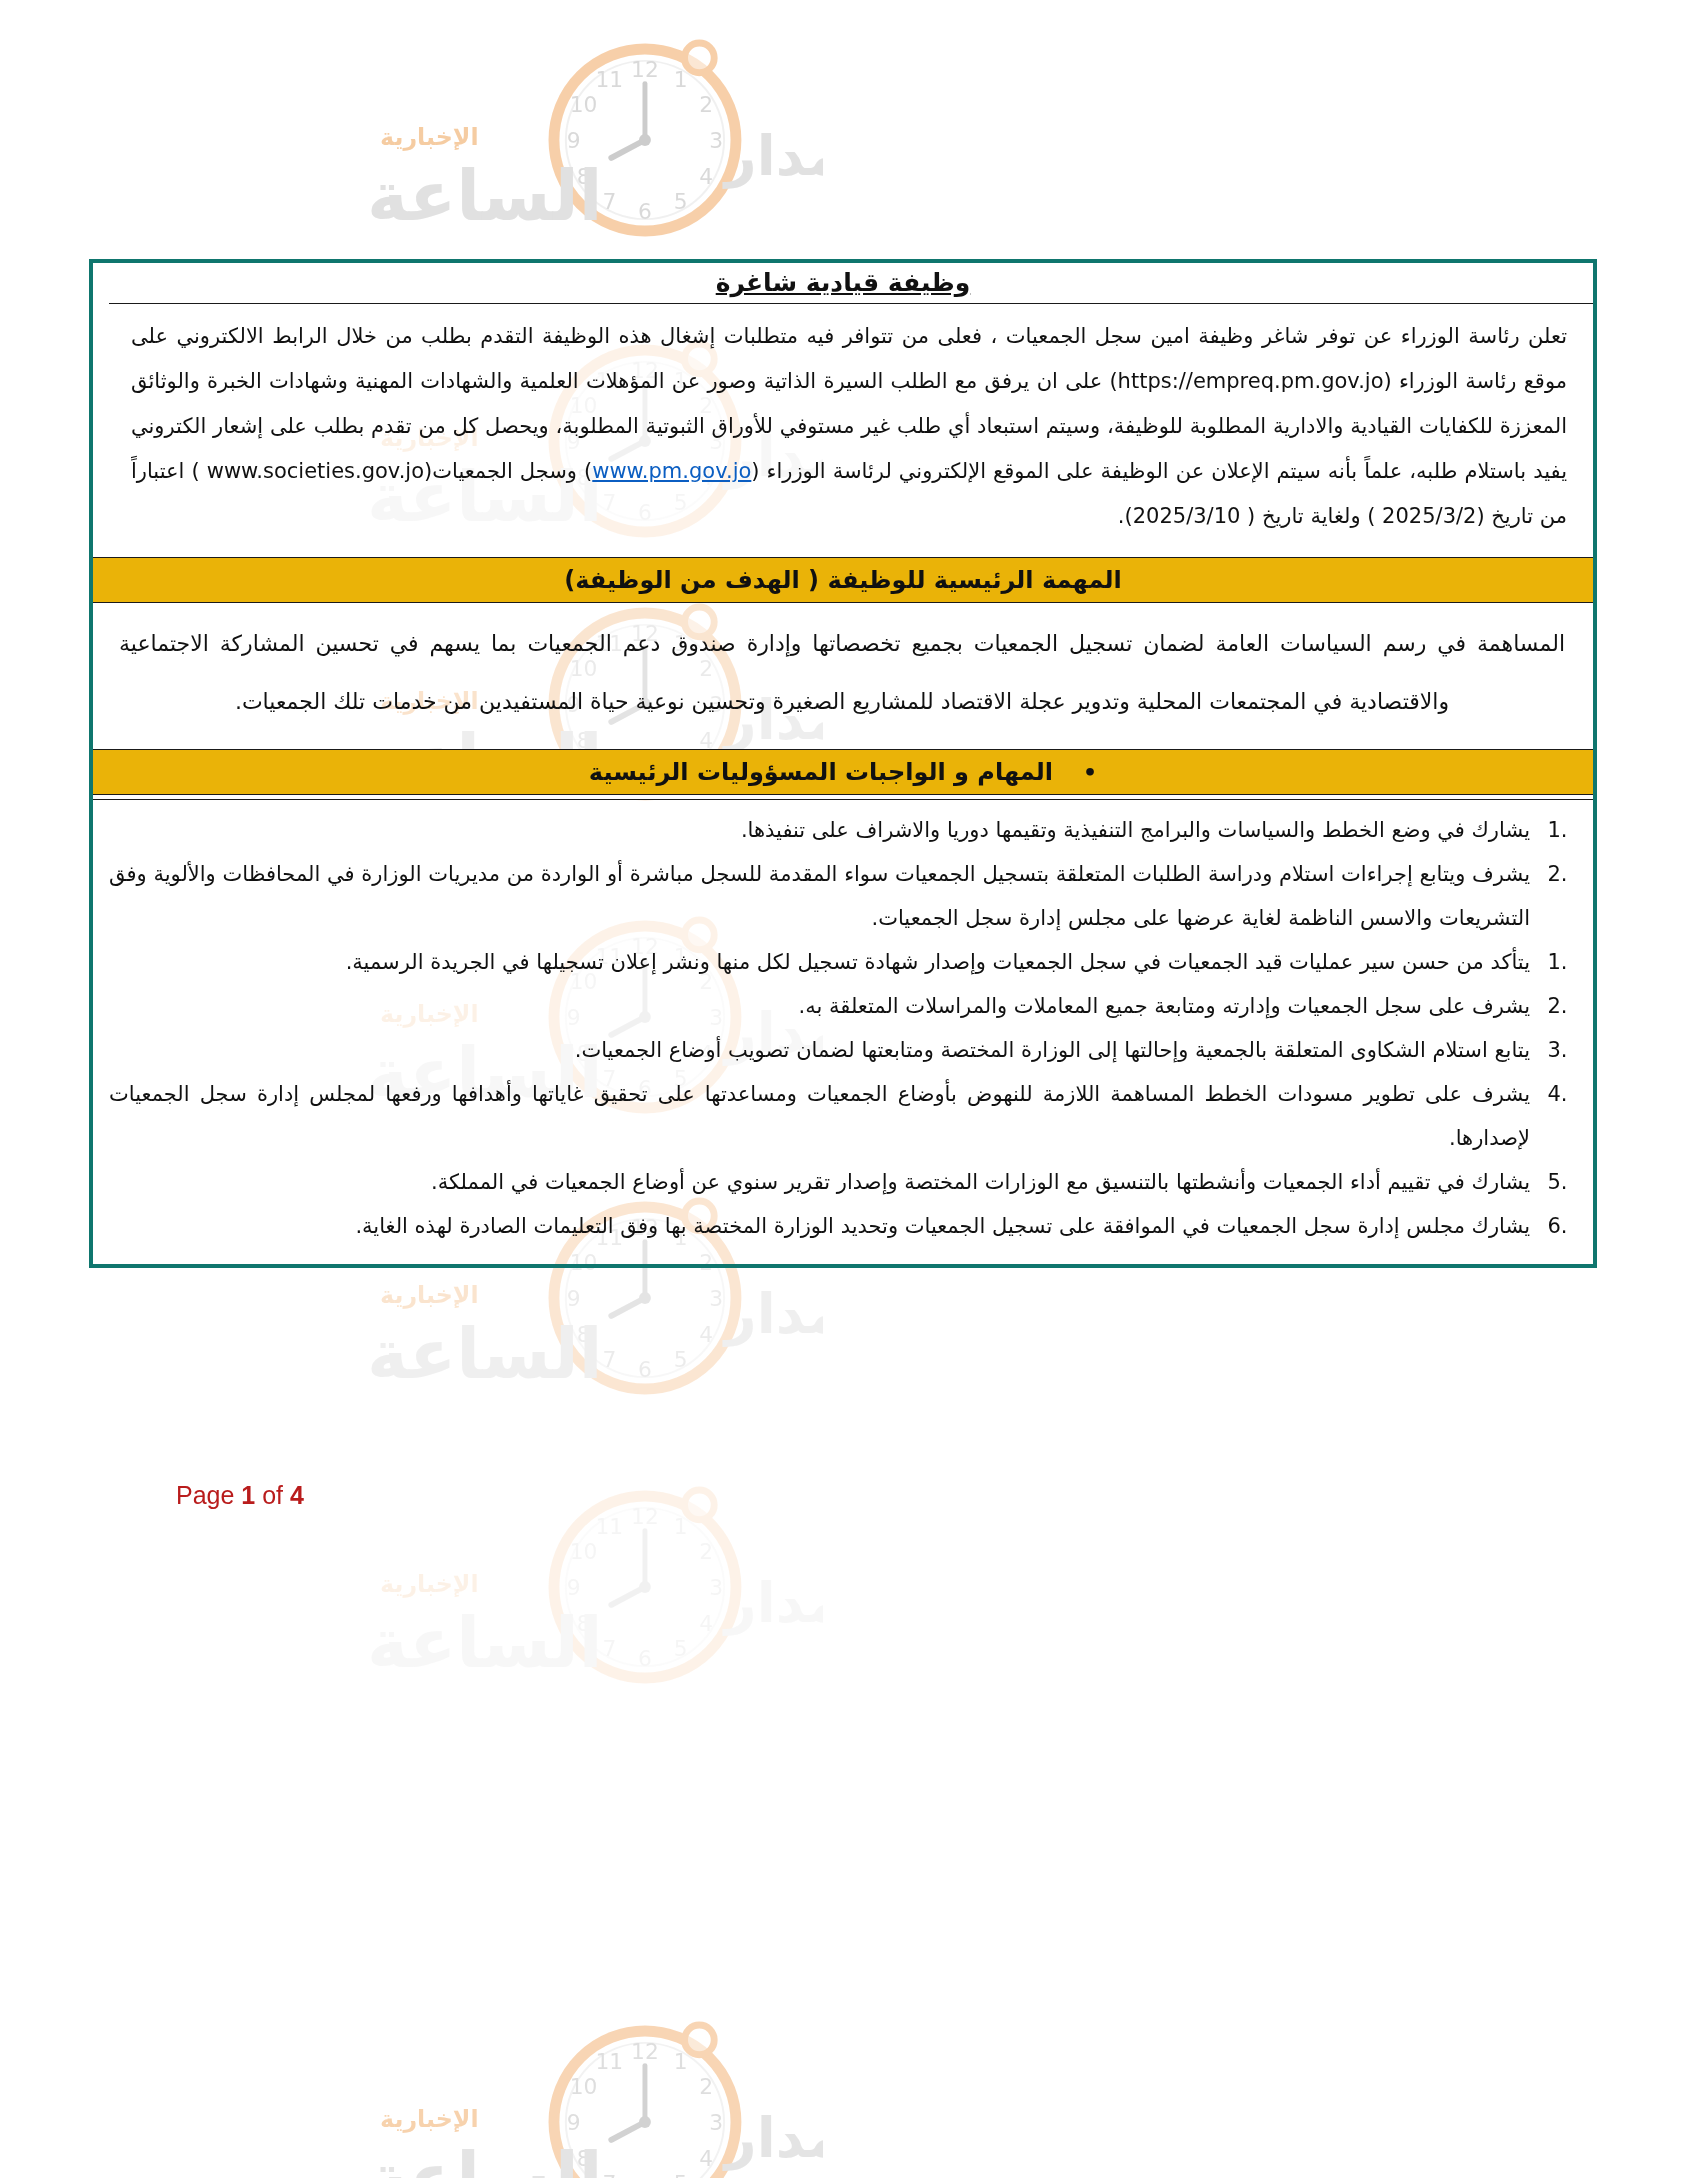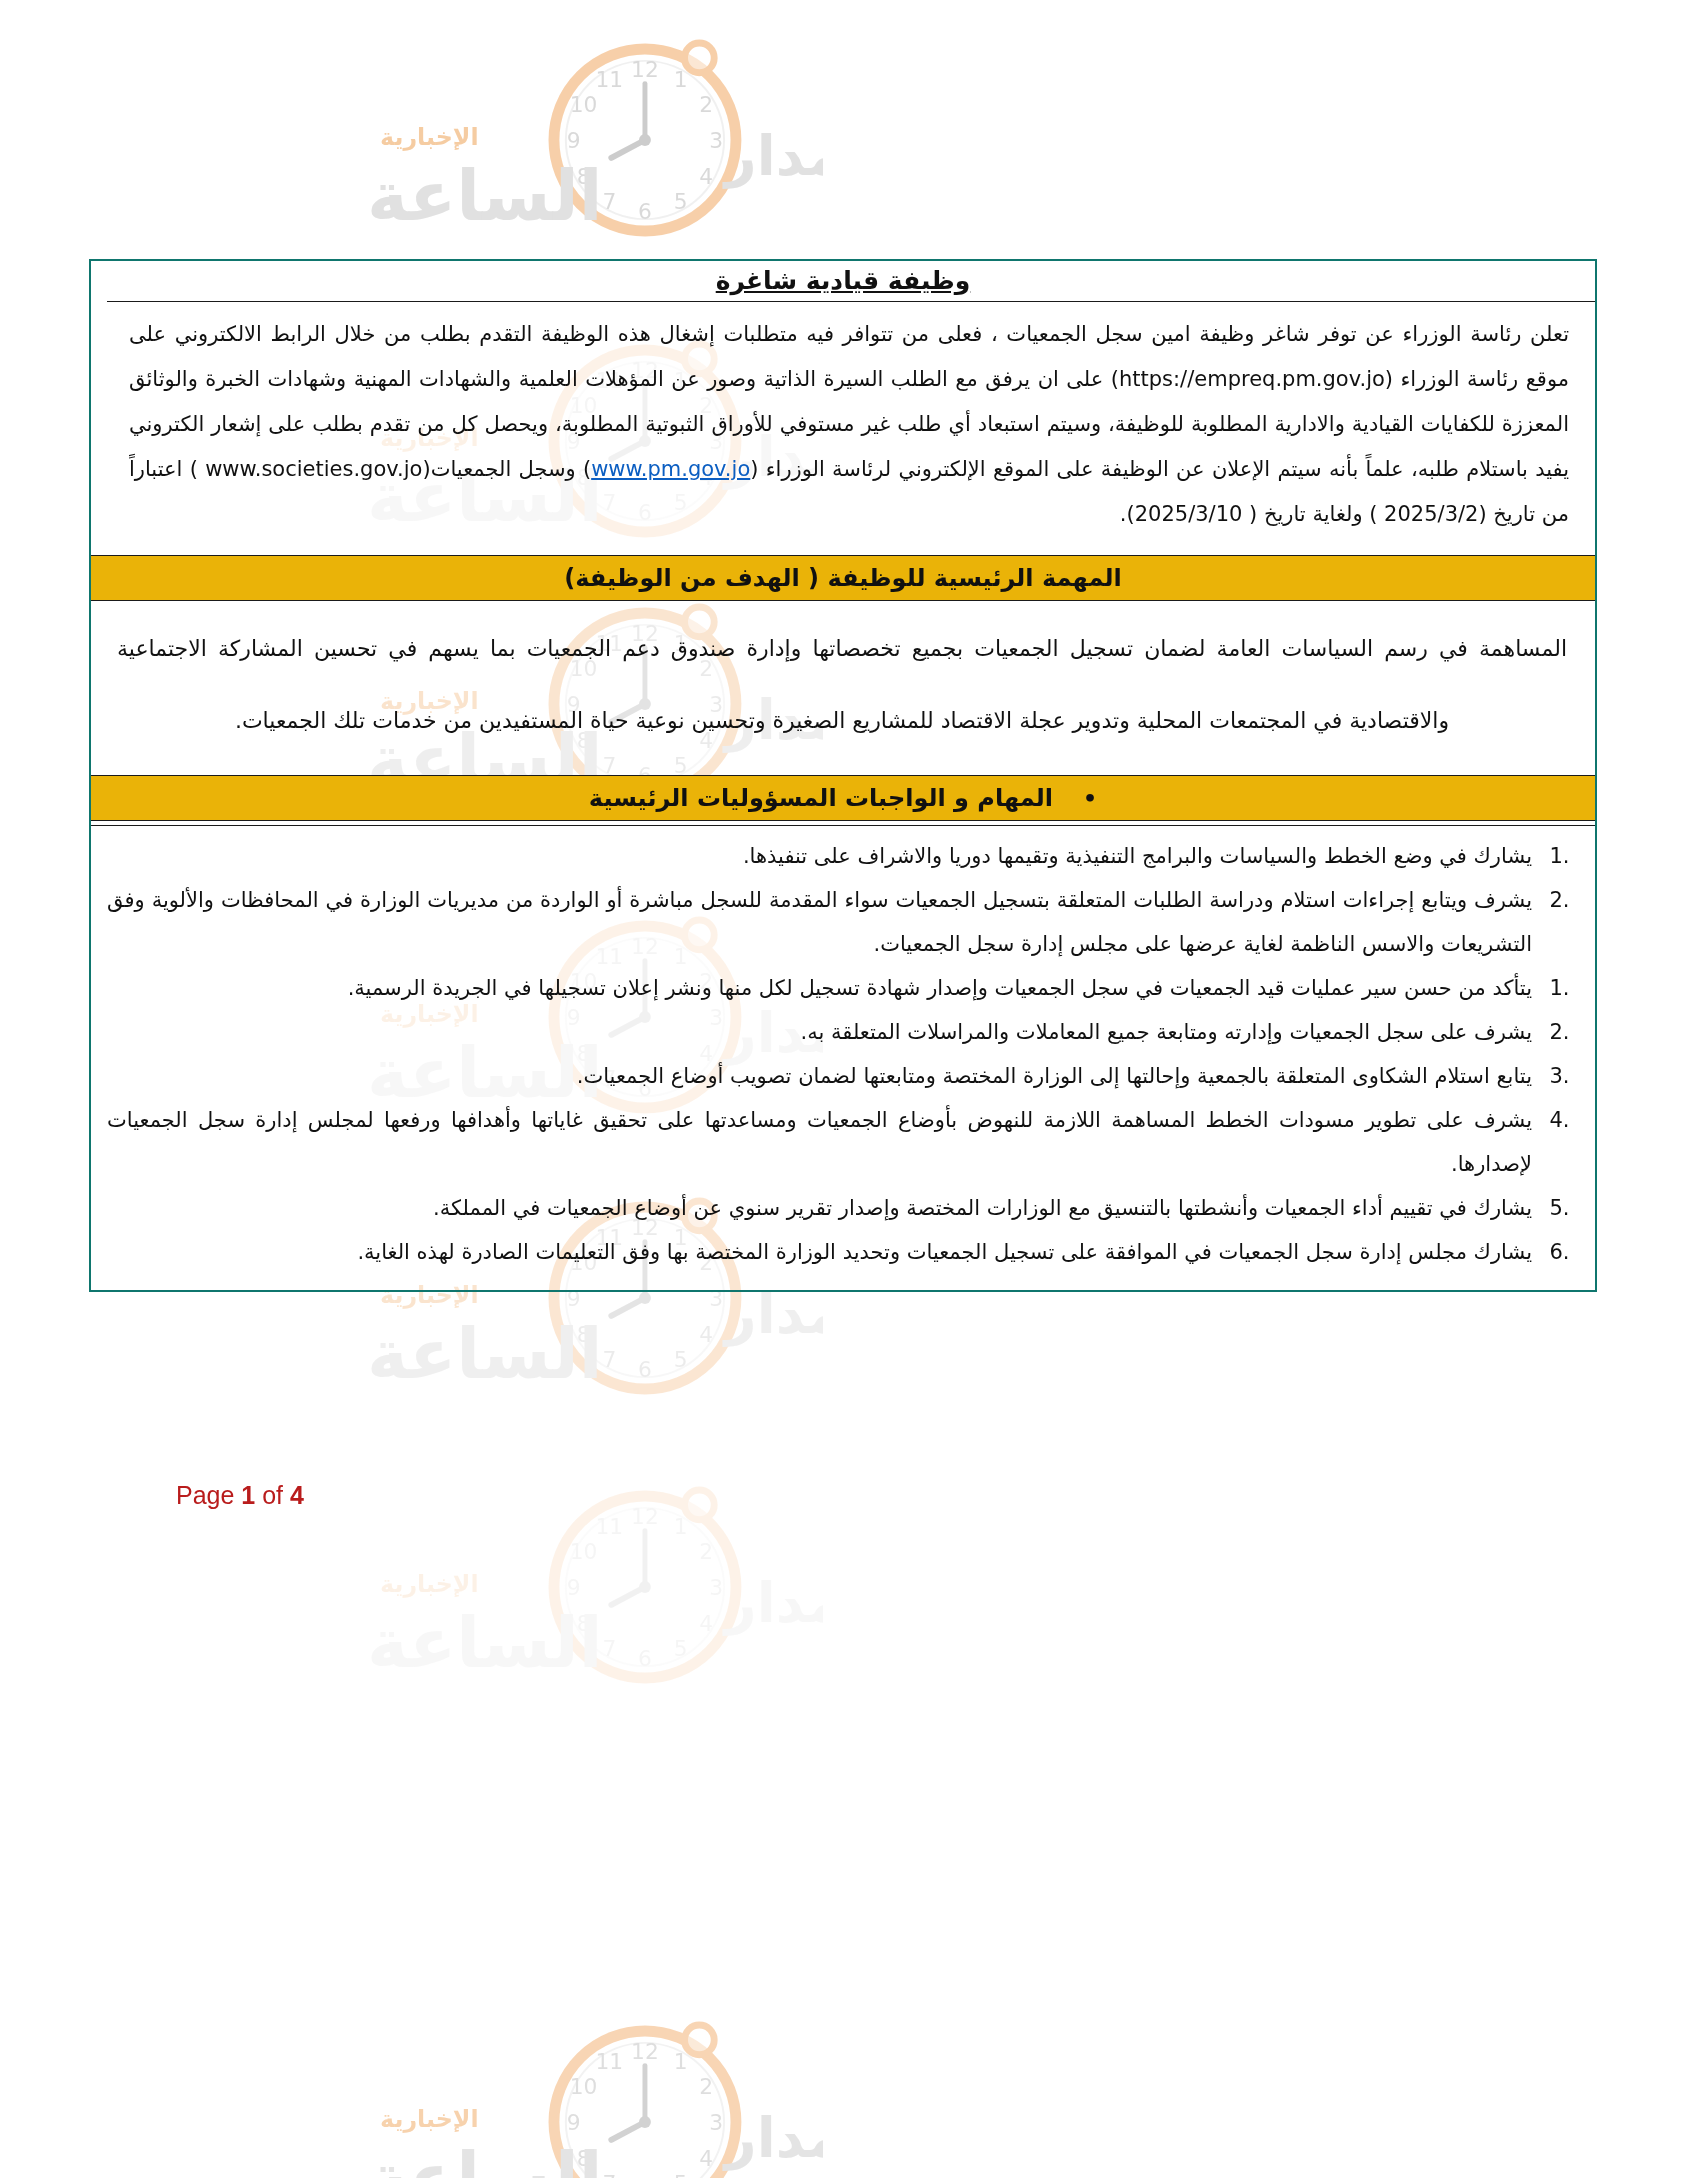--- a/index.html
+++ b/index.html
@@ -29,7 +29,7 @@
   .doc-table {
     position:absolute;
     left:89px; top:259px; width:1508px;
-    border:2px solid #0f766e;
+    border:4px solid #0f766e;
     direction:rtl;
   }
   .row { border-top:1px solid #1a1a1a; }

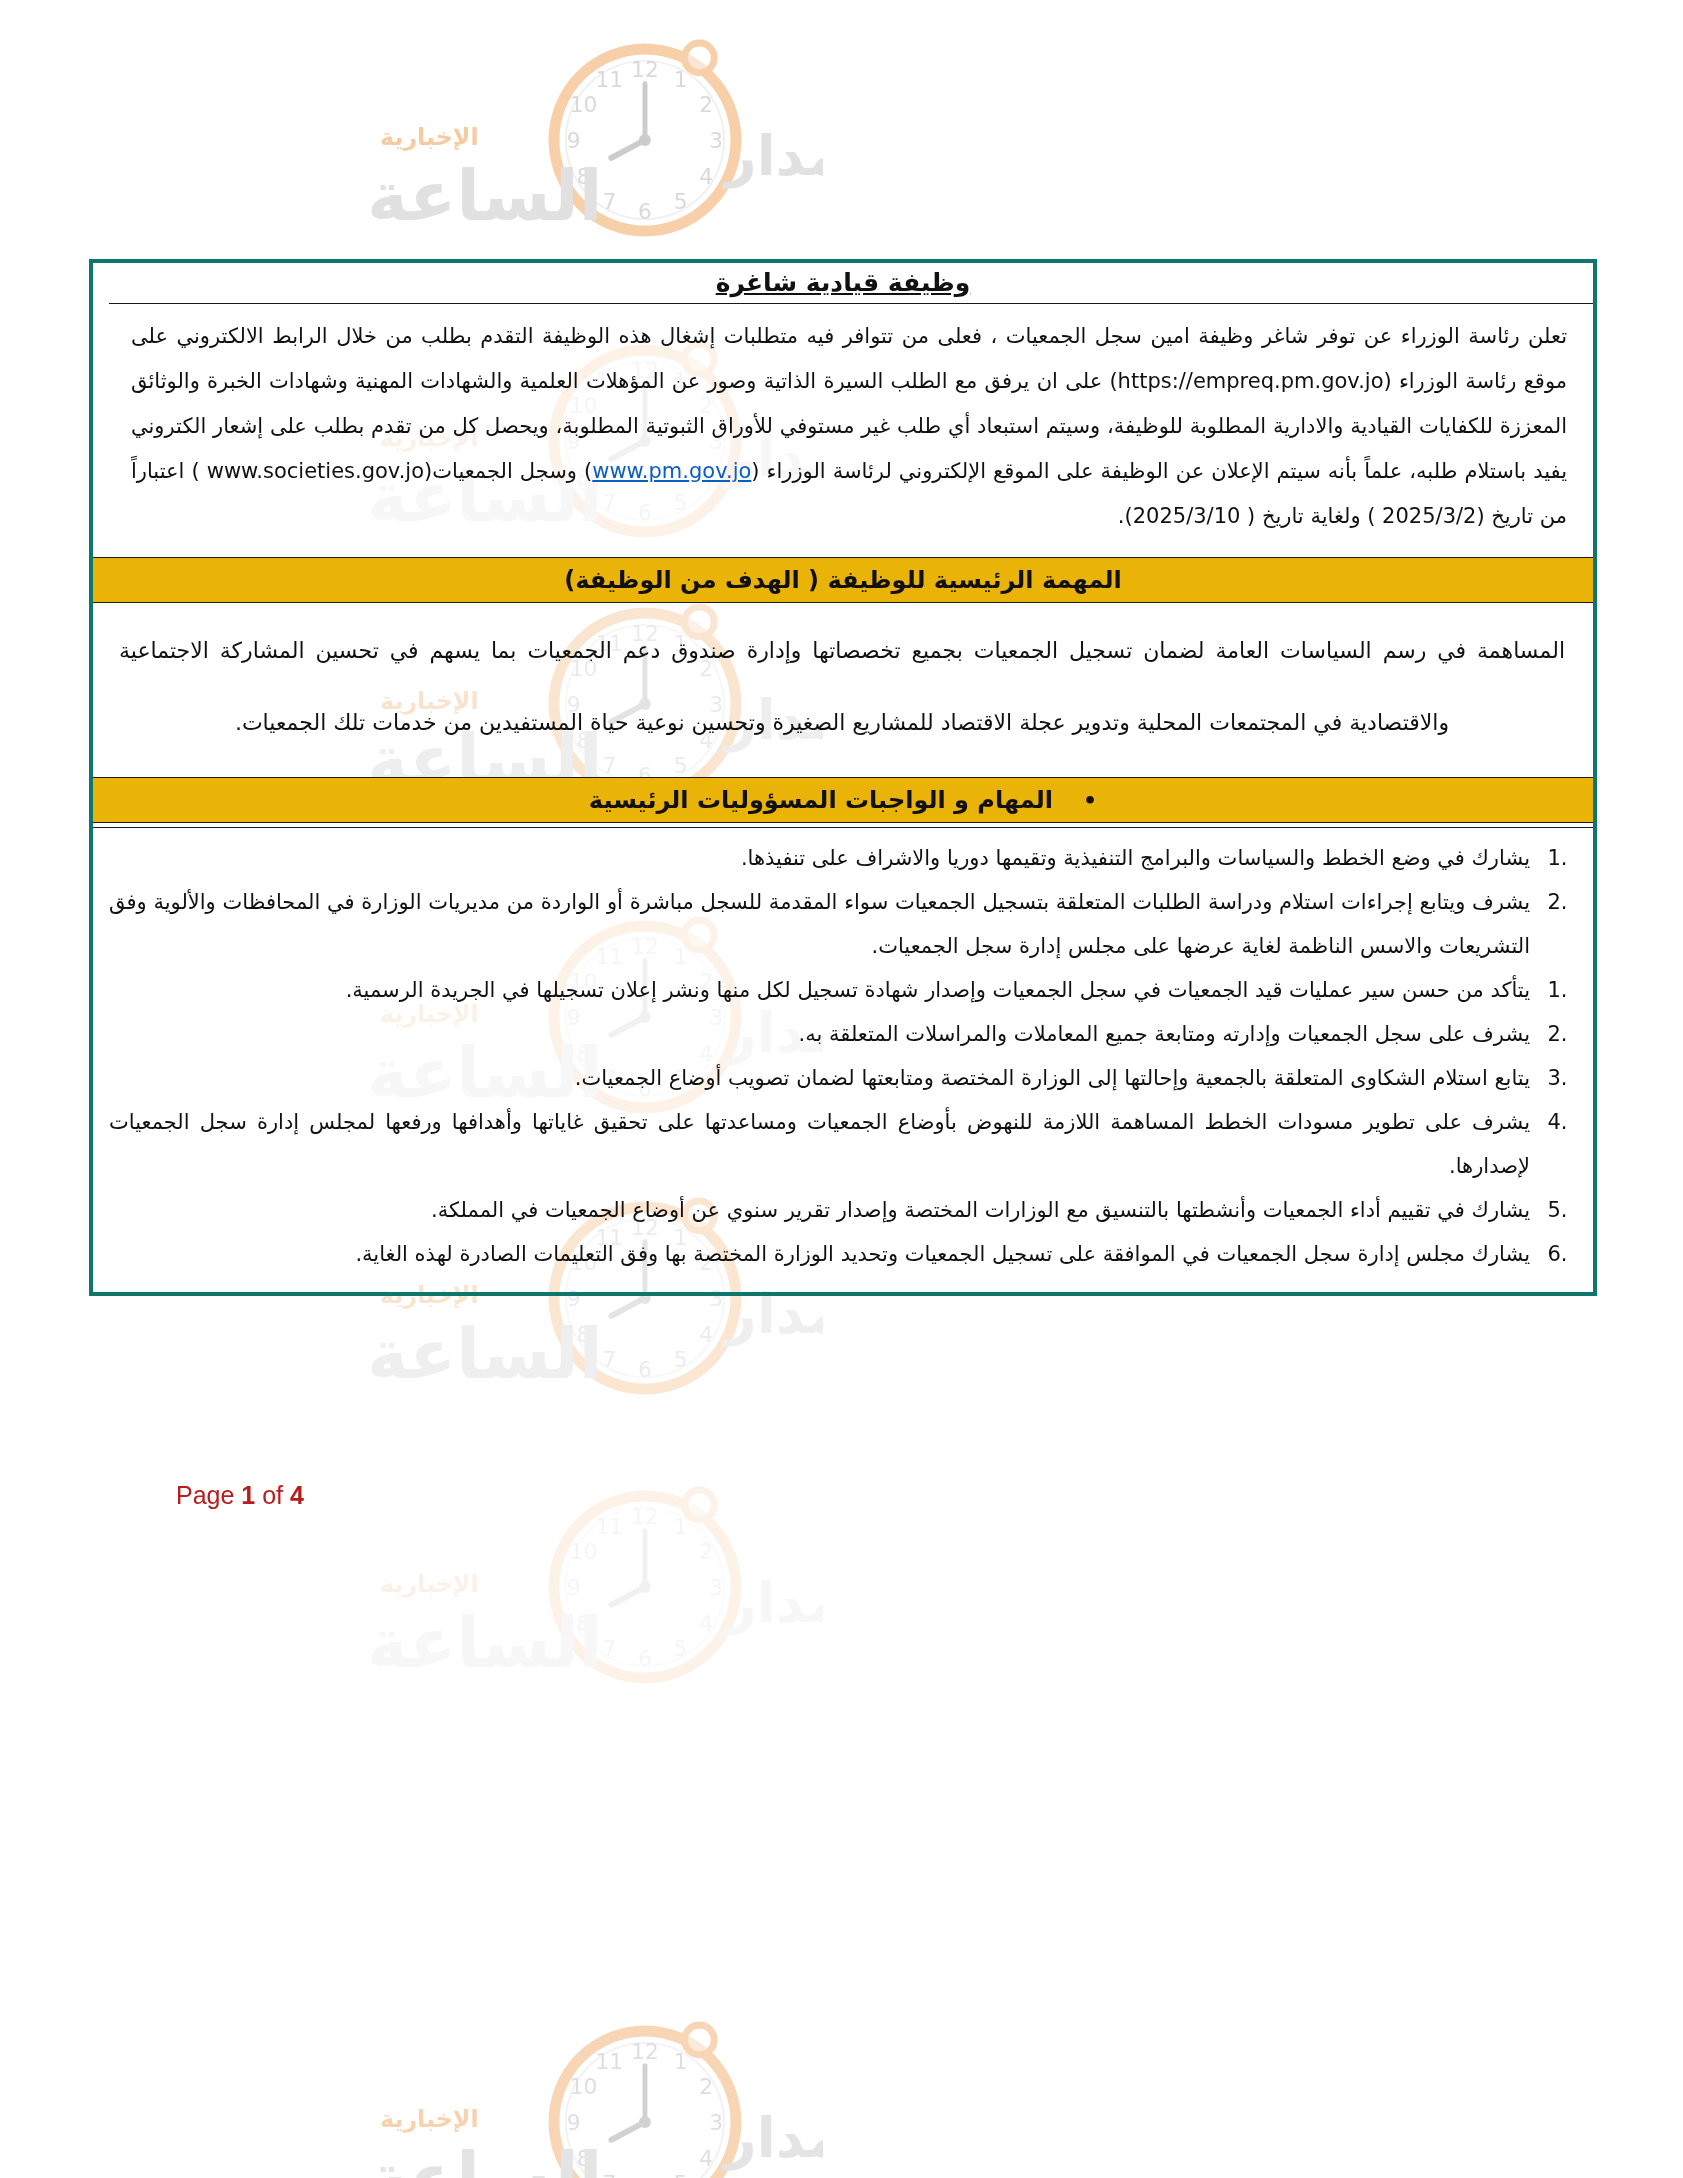--- a/index.html
+++ b/index.html
@@ -57,7 +57,7 @@
 
   .body-row {
     padding:12px 28px 18px 26px;
-    font-size:22px; line-height:72px;
+    font-size:22px; line-height:58px;
     text-align:justify;
     text-align-last:center;
   }

